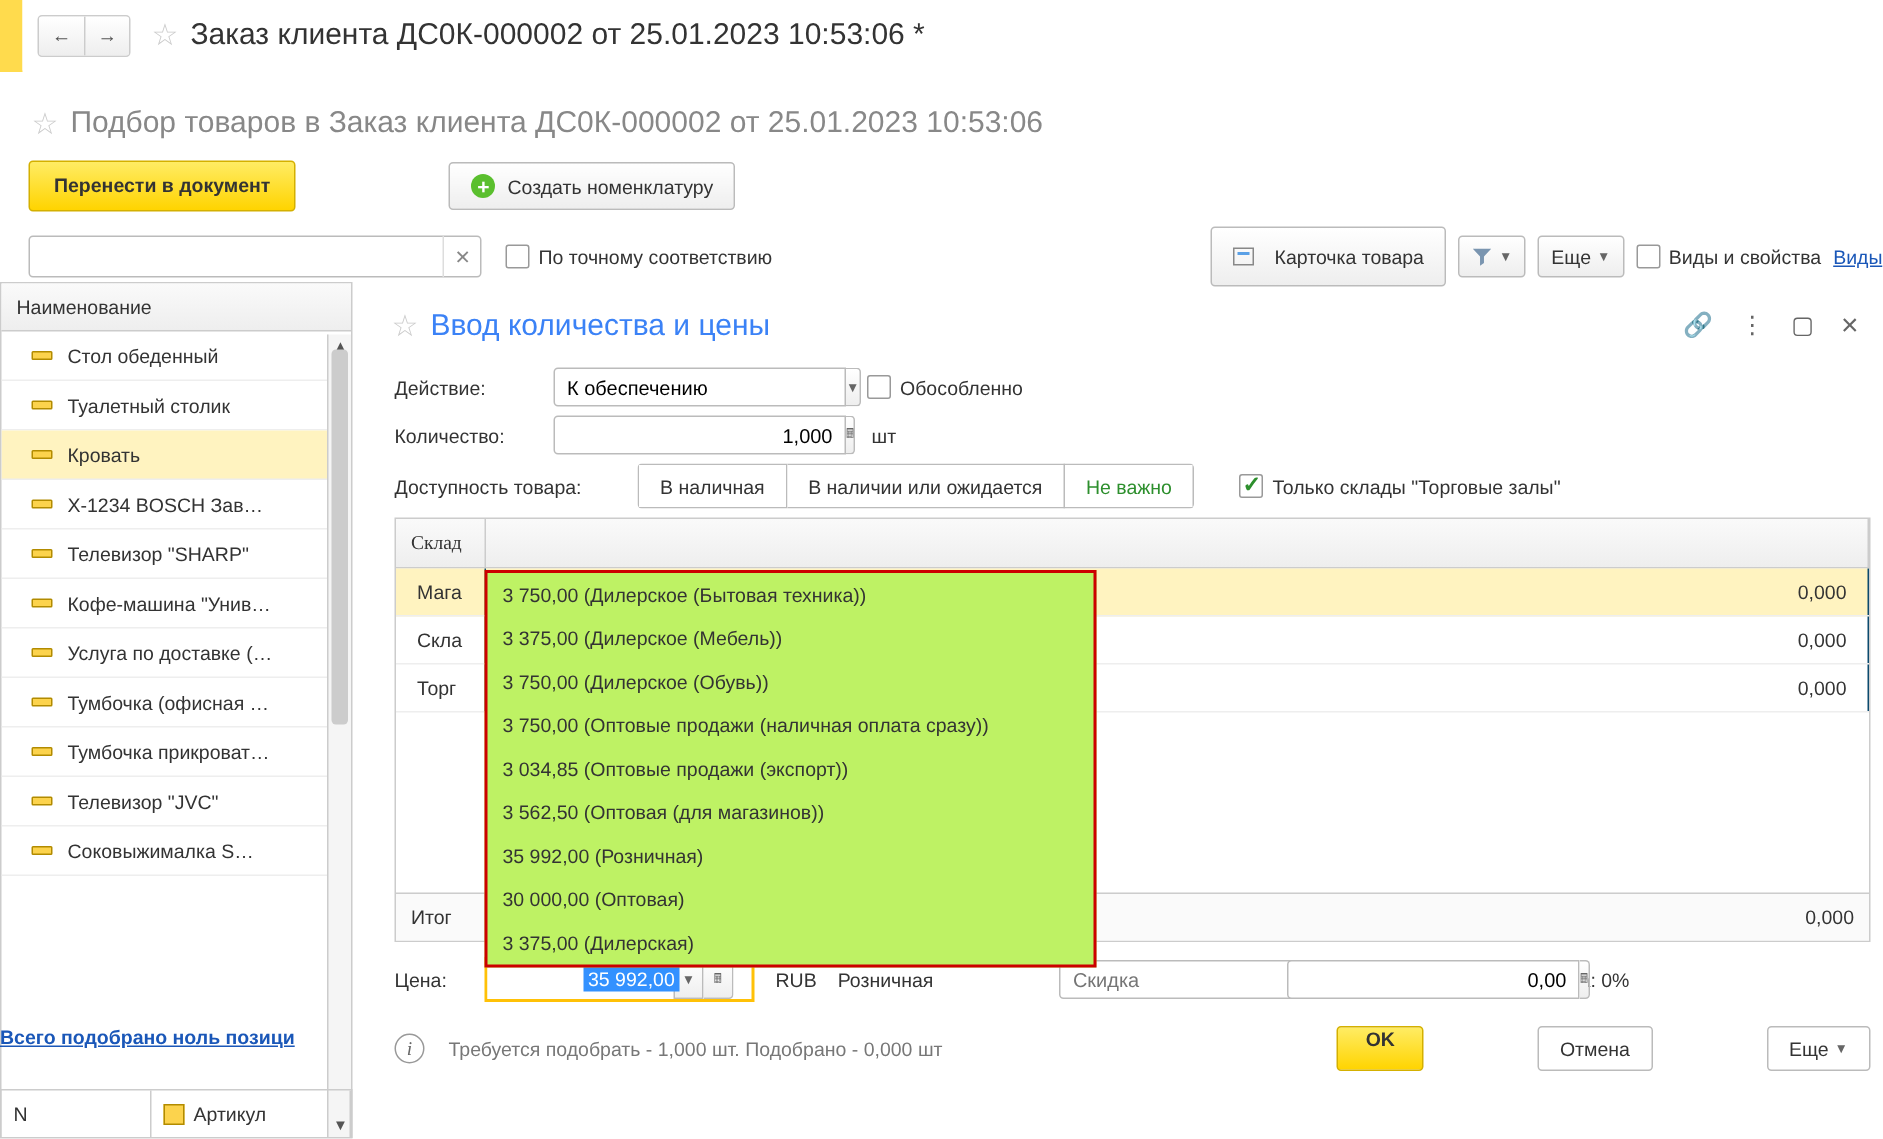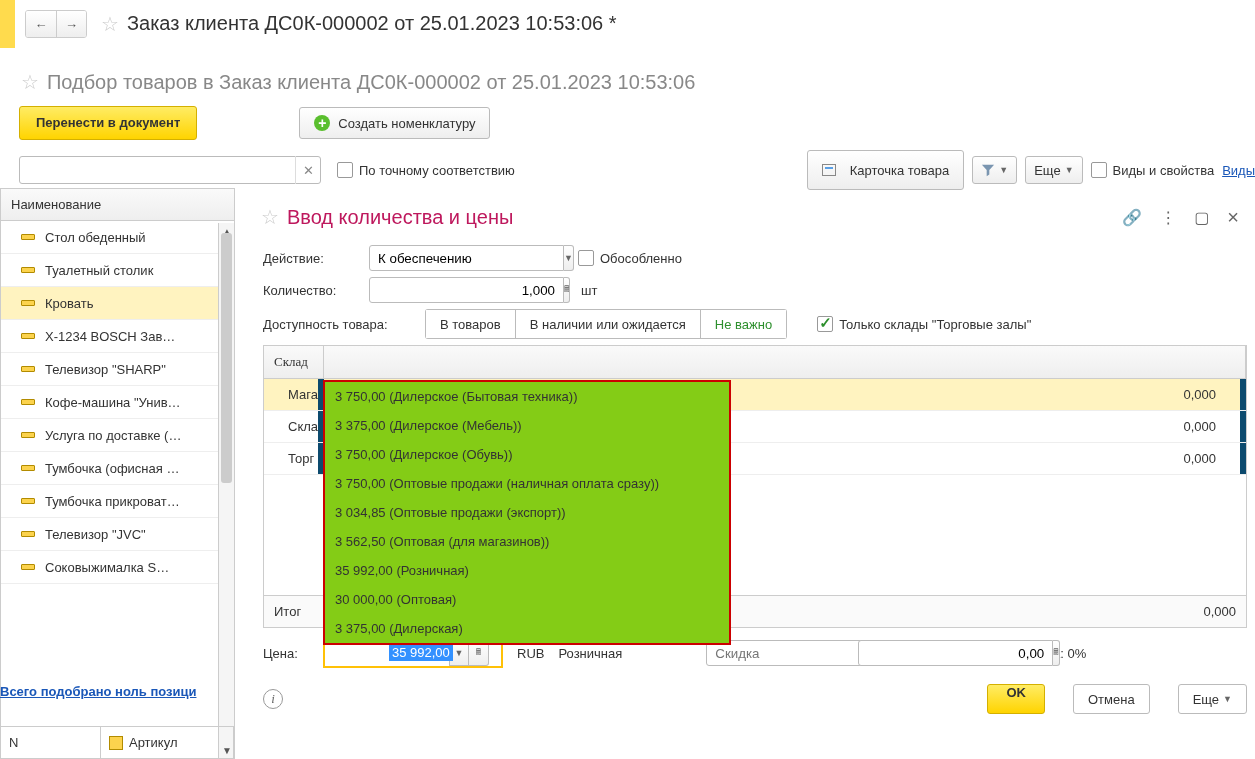--- a/index.html
+++ b/index.html
@@ -78,7 +78,7 @@
     position:absolute; left:255px; top:195px; right:0; bottom:0; background:#fff;
   }
   .modal-head { display:flex; align-items:center; padding:0 16px 0 6px; height:44px; }
-  .modal-title { font-size:20px; color:#be185d; }
+  .modal-title { font-size:20px; color:#3b82f6; }
   .modal-head-right { margin-left:auto; display:flex; align-items:center; gap:18px; color:#666; }
   .modal-head-right span { cursor:pointer; font-size:16px; }
   .modal-body { padding:0 8px; }

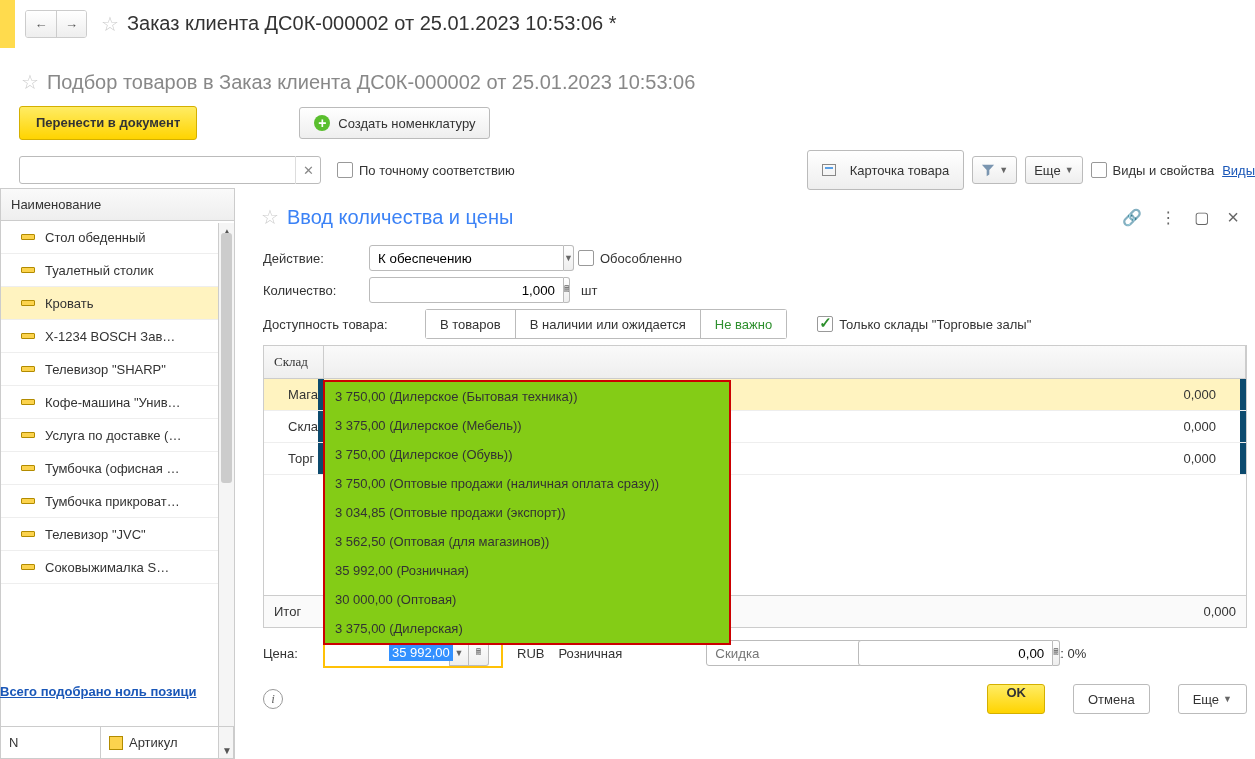--- a/index.html
+++ b/index.html
@@ -299,7 +299,7 @@
         <span style="width:152px;">Доступность товара:</span>
         <div class="seg-btns">
           <div class="seg">
-              <span>В товаров</span>
+              <span>В наличная</span>
             </div>
           <div class="seg">
               <span>В наличии или ожидается</span>

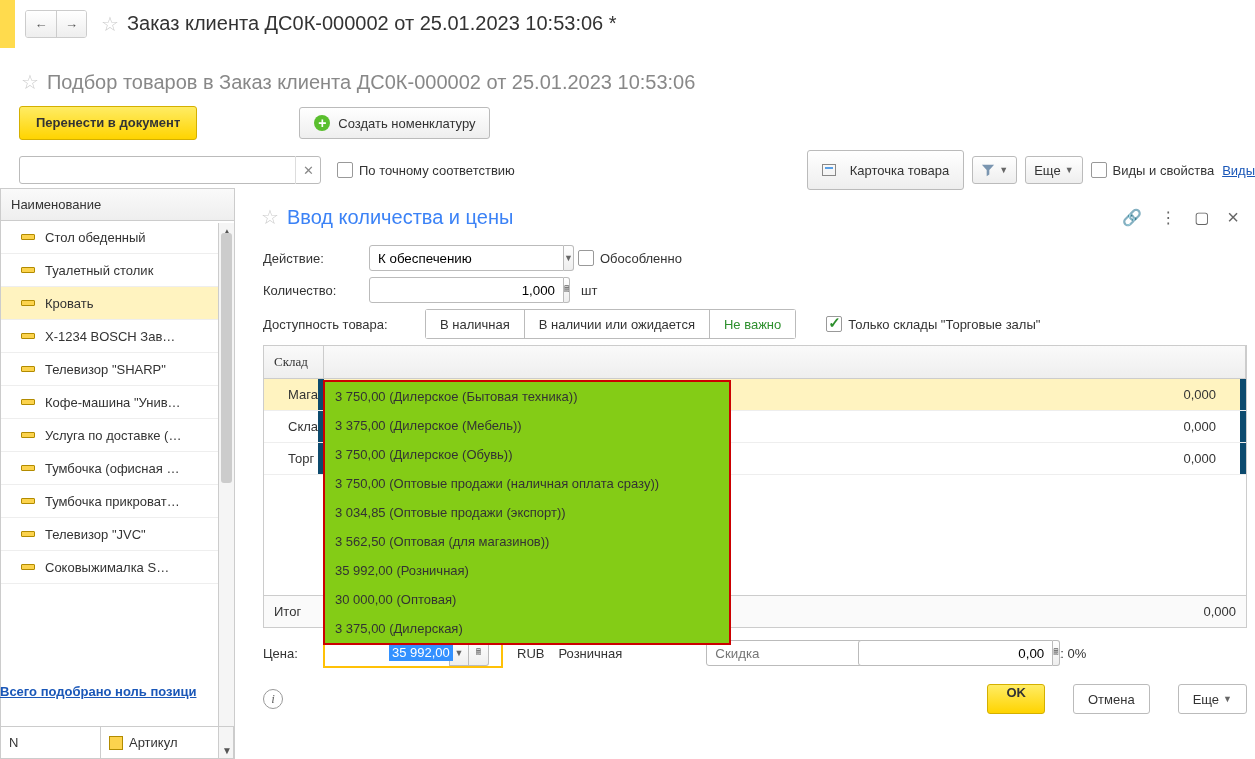--- a/index.html
+++ b/index.html
@@ -100,7 +100,7 @@
   .grid-head .gcol { padding:8px 10px; border-right:1px solid #ccc; }
   .grid-row { display:flex; border-bottom:1px solid #eee; }
   .grid-row.sel { background:#fff3c0; }
-  .grid-row .gcell { padding:8px 24px; border-right:6px solid #0c4a6e; }
+  .grid-row .gcell { padding:8px 14px; border-right:1px solid #0c4a6e; }
   .gcol.c1, .gcell.c1 { width:60px; }
   .gcol.c2, .gcell.c2 { flex:1; }
   .gcell.c2 { text-align:right; }

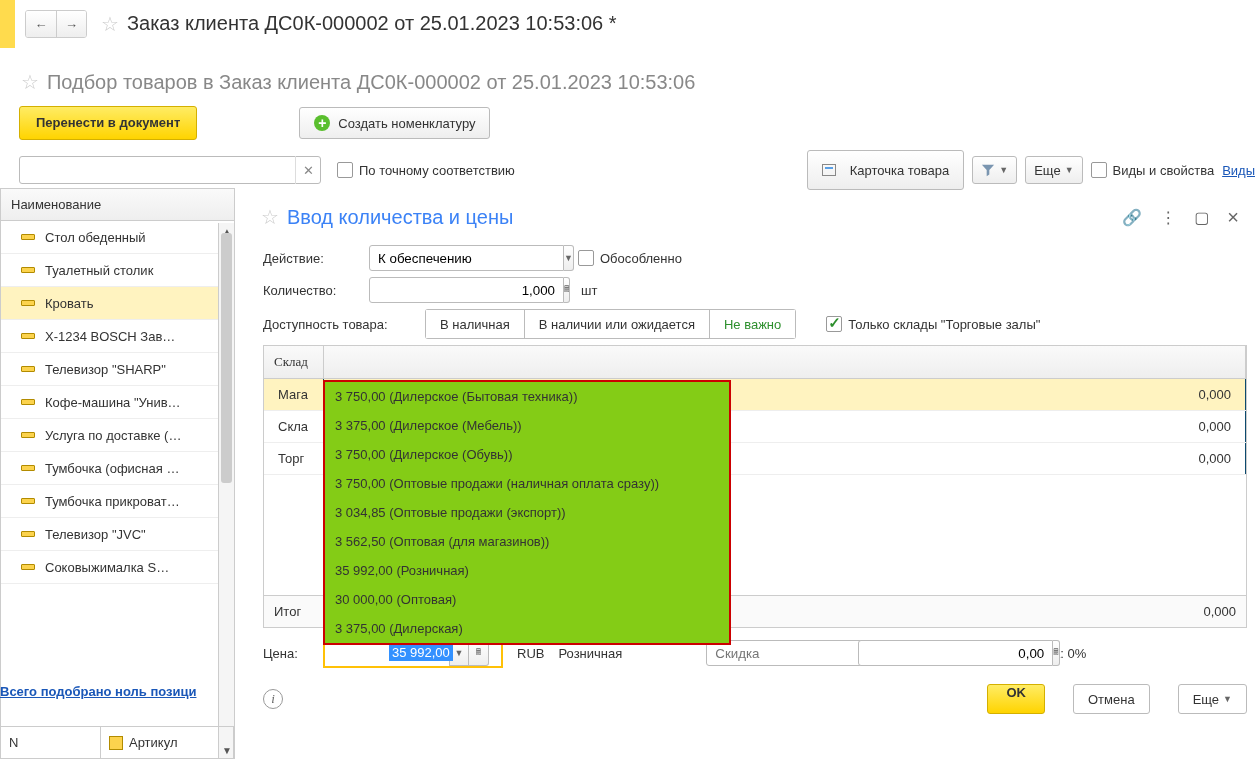--- a/index.html
+++ b/index.html
@@ -118,7 +118,7 @@
   .btn-white-sm { height:30px; padding:0 14px; background:#fff; border:1px solid #bbb; border-radius:3px; cursor:pointer; display:flex; align-items:center; gap:4px; }
   .dropdown-list {
     position:absolute; left:323px; top:380px; width:408px;
-    background:#84cc16; border:2px solid #cc0000;
+    background:#bef264; border:2px solid #cc0000;
   }
   .dropdown-item { padding:7px 10px; cursor:pointer; }
   .card-icon{ width:14px; height:12px; border:1px solid #888; display:inline-block; margin-right:6px; position:relative; vertical-align:middle; }

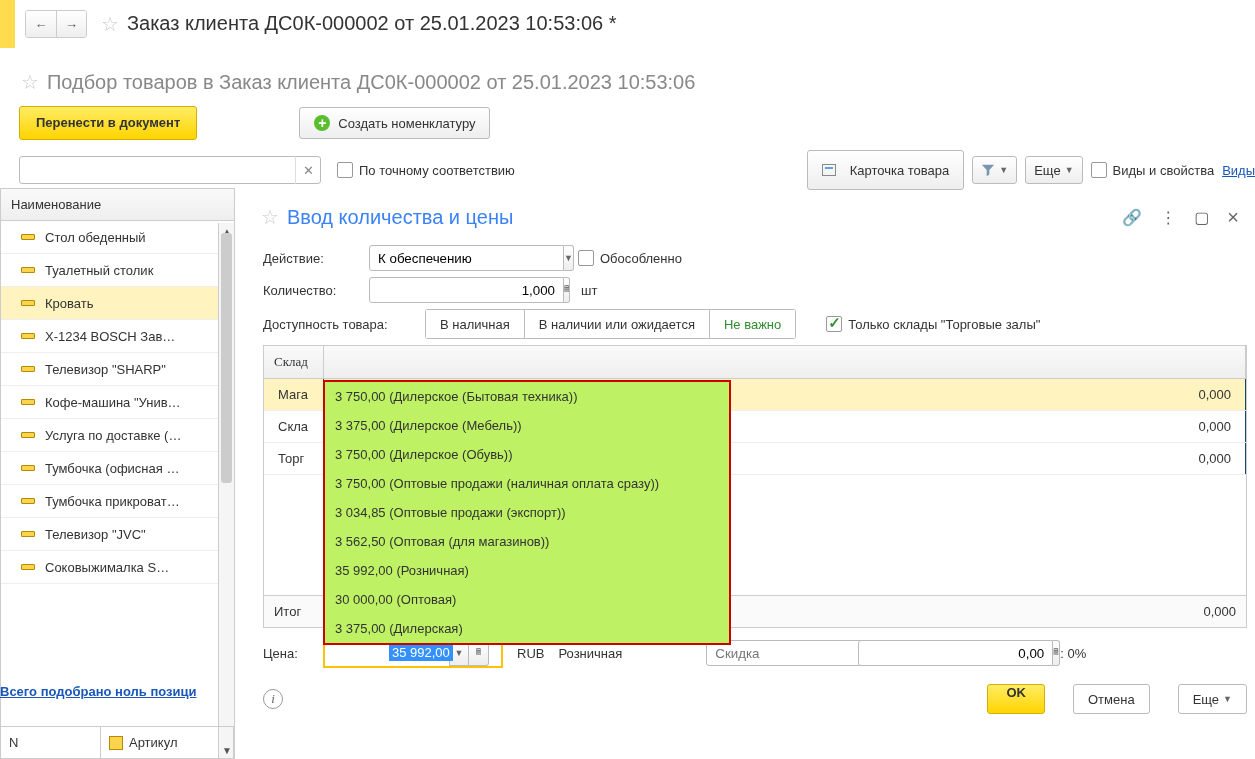--- a/index.html
+++ b/index.html
@@ -364,6 +364,7 @@
 
       <div class="modal-footer">
         <span class="info-i">i</span>
+        <span class="grey-text">Требуется подобрать - 1,000 шт. Подобрано - 0,000 шт</span>
         <div class="footer-right">
           <span class="btn-yellow-sm">OK</span>
           <span class="btn-white-sm">

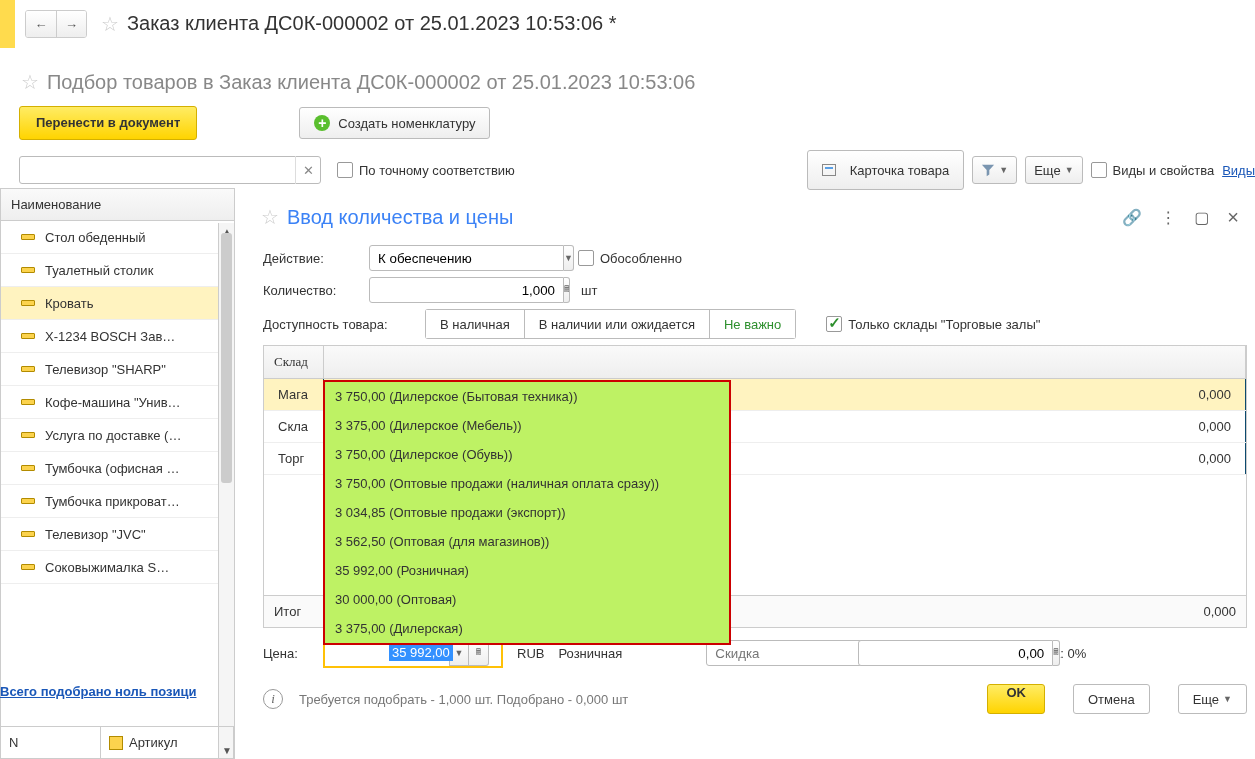--- a/index.html
+++ b/index.html
@@ -115,7 +115,7 @@
   .info-i { width:20px; height:20px; border:1px solid #999; border-radius:50%; display:flex; align-items:center; justify-content:center; font-style:italic; color:#666; font-family: "Times New Roman", serif; }
   .footer-right{ margin-left:auto; display:flex; gap:28px; }
   .btn-yellow-sm { height:30px; padding:0 18px; background:linear-gradient(#ffec64,#ffd400); border:1px solid #d4b000; border-radius:3px; font-weight:bold; cursor:pointer; }
-  .btn-white-sm { height:30px; padding:0 14px; background:#fff; border:1px solid #bbb; border-radius:3px; cursor:pointer; display:flex; align-items:center; gap:4px; }
+  .btn-white-sm { height:30px; padding:0 14px; background:#fff; border:1px solid #bbb; border-radius:3px; cursor:pointer; display:flex; align-items:center; gap:4px;margin-left:48px; }
   .dropdown-list {
     position:absolute; left:323px; top:380px; width:408px;
     background:#bef264; border:2px solid #cc0000;

